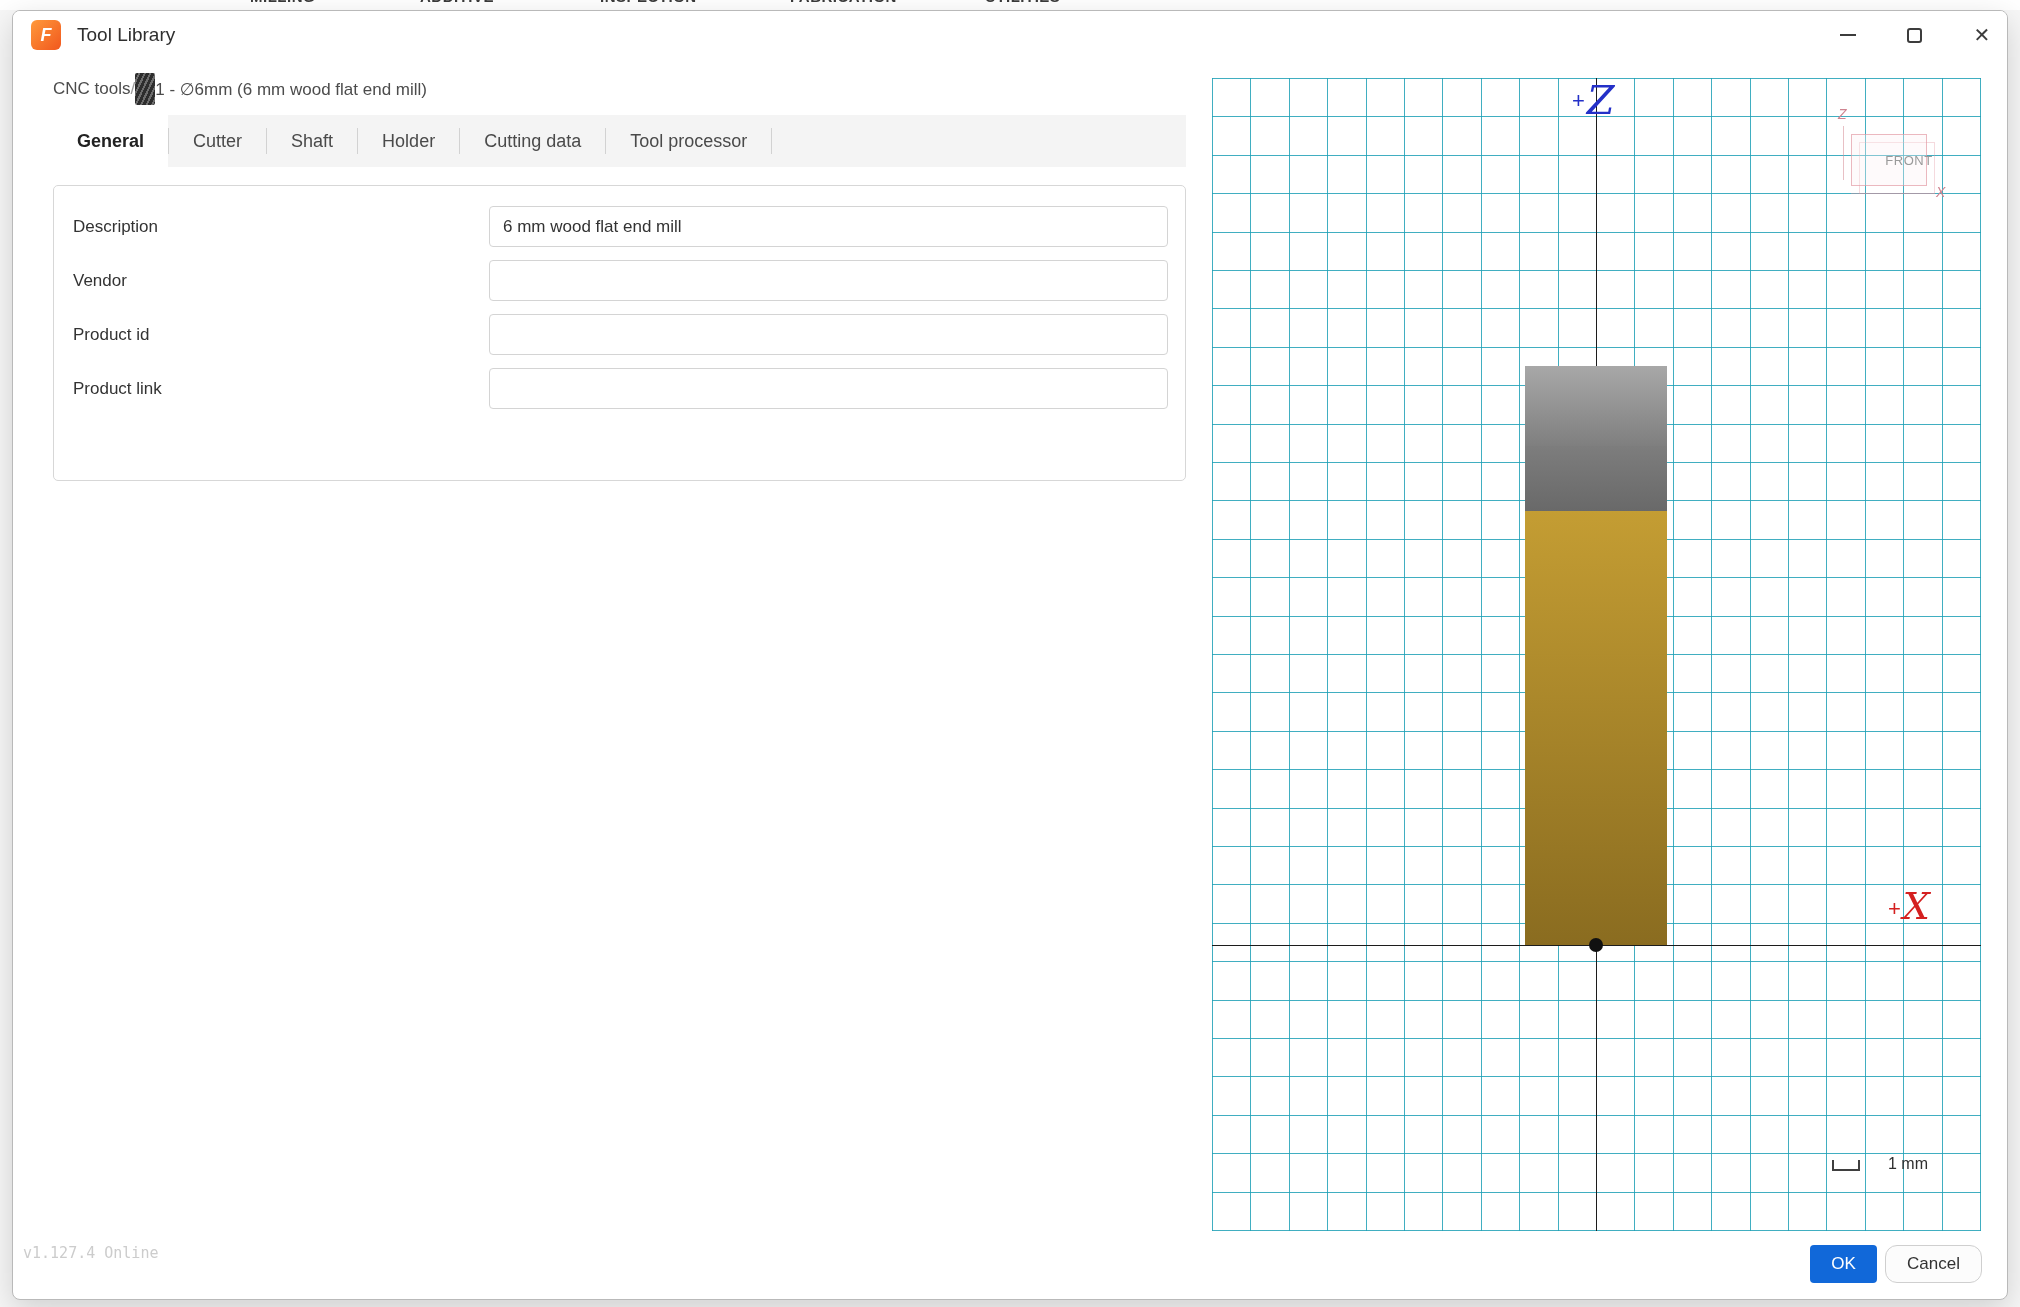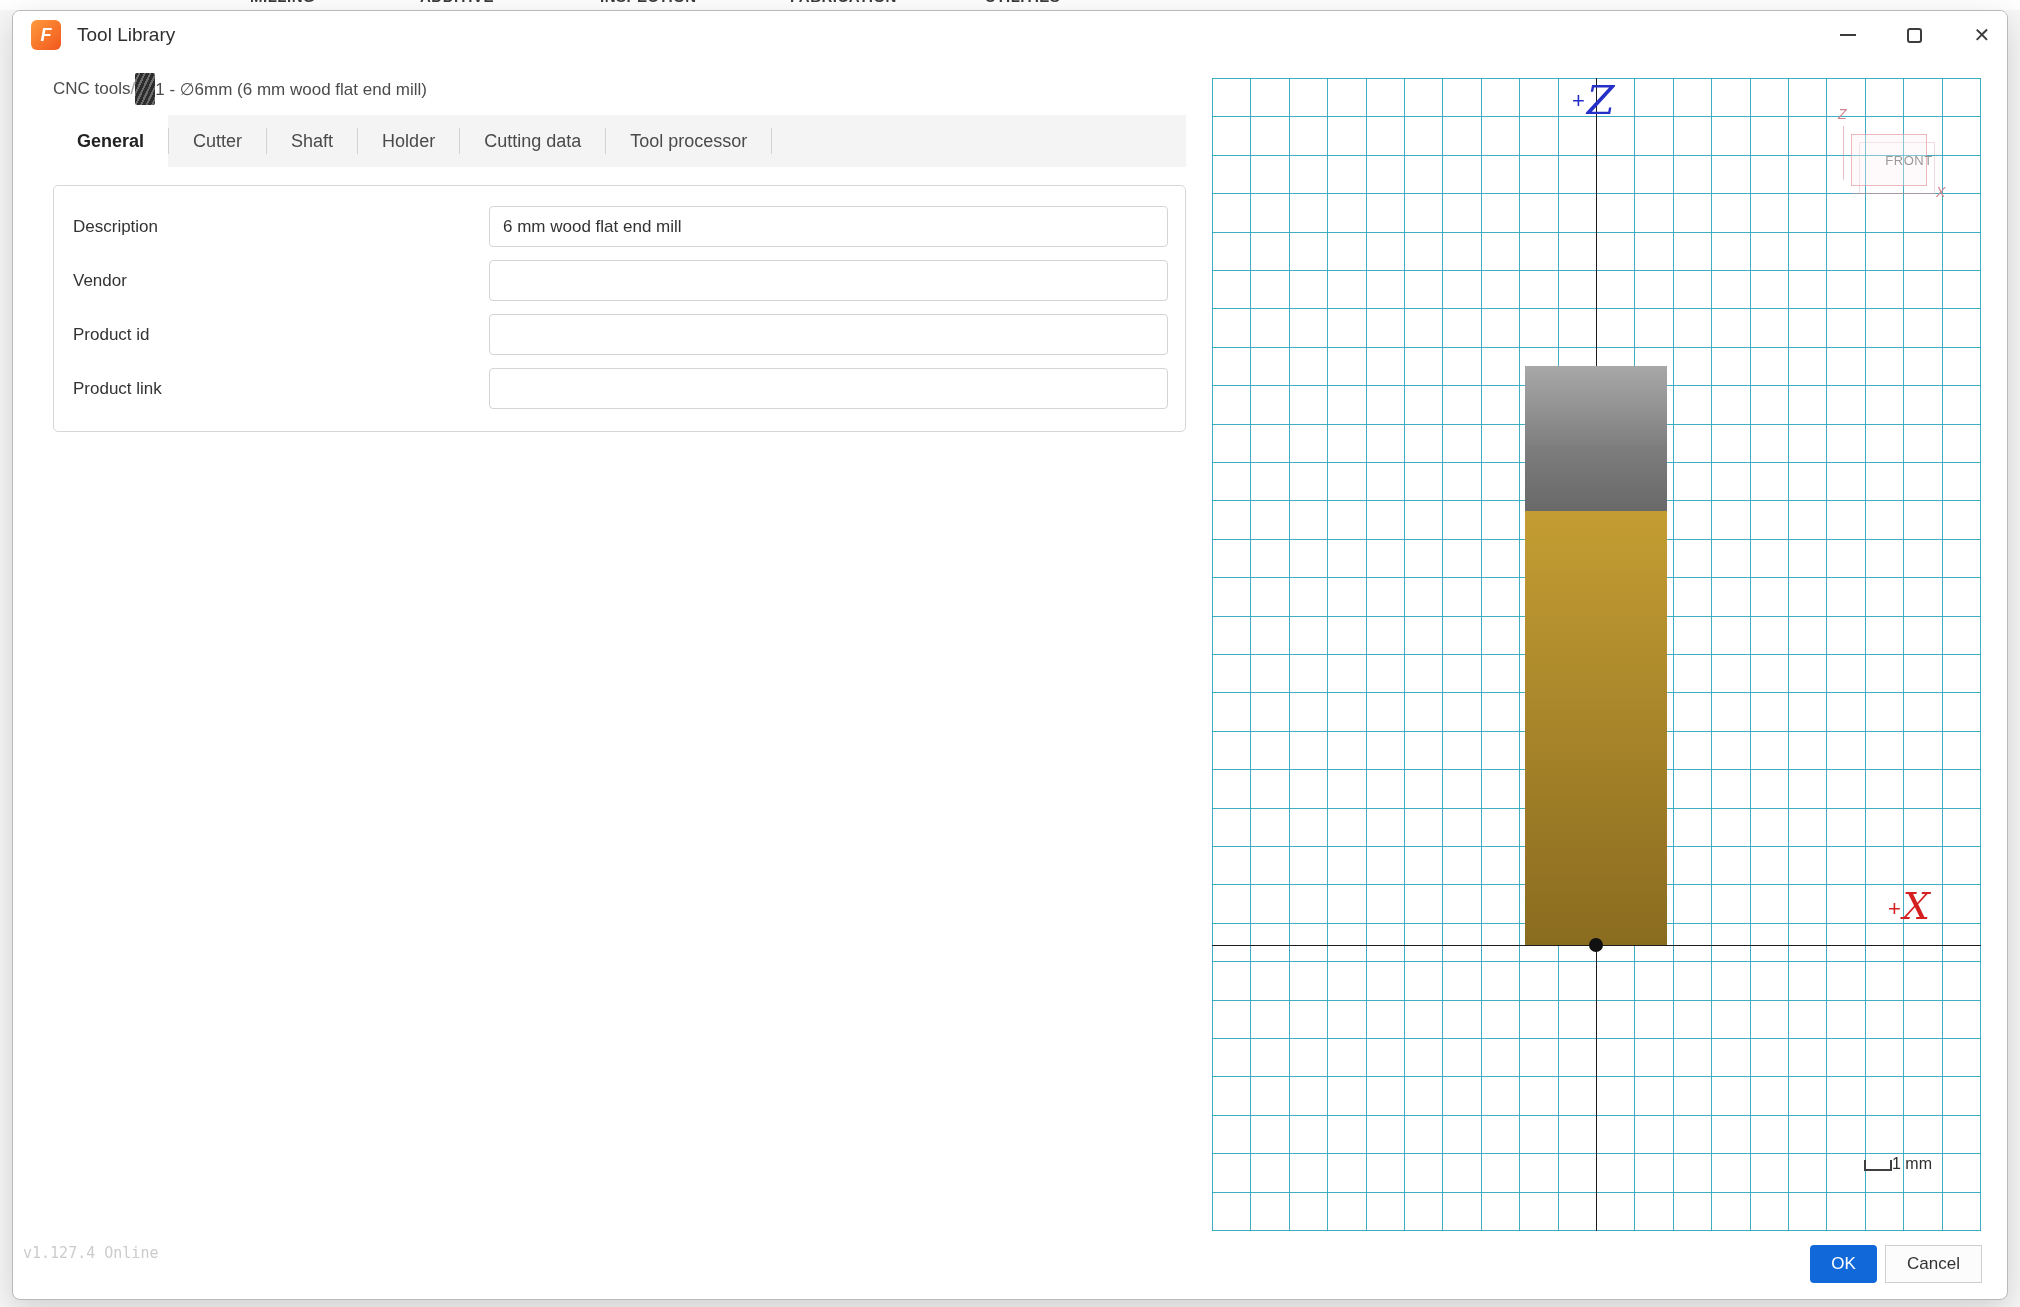--- a/index.html
+++ b/index.html
@@ -53,7 +53,7 @@
   .tab-sep { width:1px; height:26px; background:#d2d2d2; align-self:center; }
 
   
-  .card { position:absolute; left:40px; top:174px; width:1133px; height:247px; border:1px solid #d7d7d7; border-radius:5px; background:#fff; }
+  .card { position:absolute; left:40px; top:174px; width:1133px; height:296px; border:1px solid #d7d7d7; border-radius:5px; background:#fff; }
   .frow { position:absolute; left:0; width:100%; height:41px; }
   .frow .flabel { position:absolute; left:19px; line-height:41px; font-size:17px; color:#333; }
   .frow input {

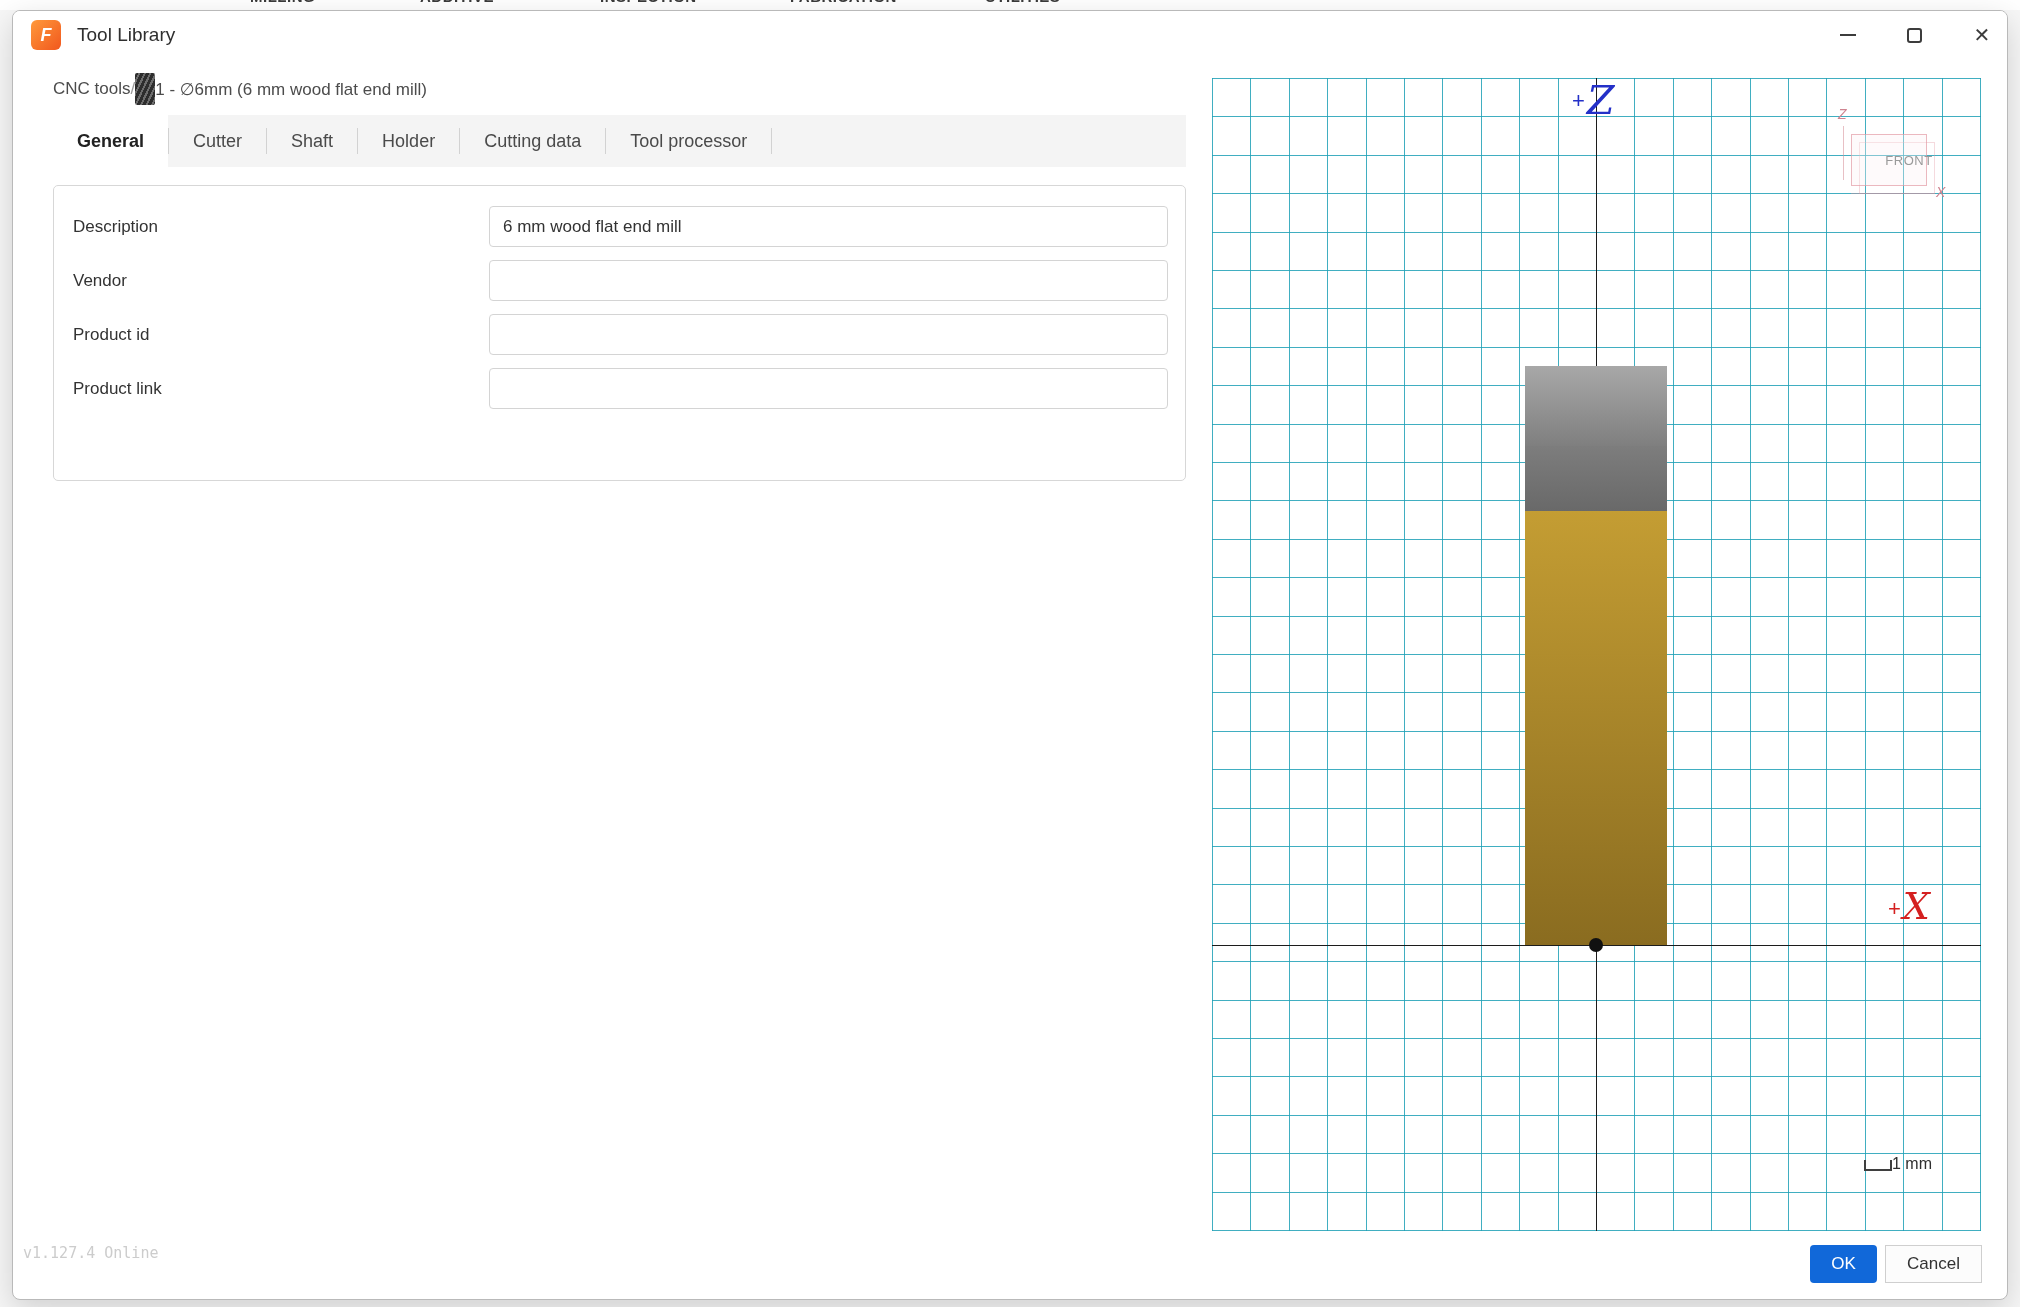--- a/index.html
+++ b/index.html
@@ -104,7 +104,7 @@
   .vc-x { position:absolute; left:104px; top:84px; color:#cf8490; font-size:14px; font-style:italic; }
 
   
-  .scale { position:absolute; left:652px; top:1078px; display:flex; align-items:flex-end; gap:0; }
+  .scale { position:absolute; left:620px; top:1078px; display:flex; align-items:flex-end; gap:28px; }
   .scale-bracket { width:28px; height:11px; border-left:2px solid #3f3f3f; border-right:2px solid #3f3f3f; border-bottom:2px solid #3f3f3f; }
   .scale-label { font-size:16px; color:#2f2f2f; line-height:1; margin-bottom:-1px; }
 

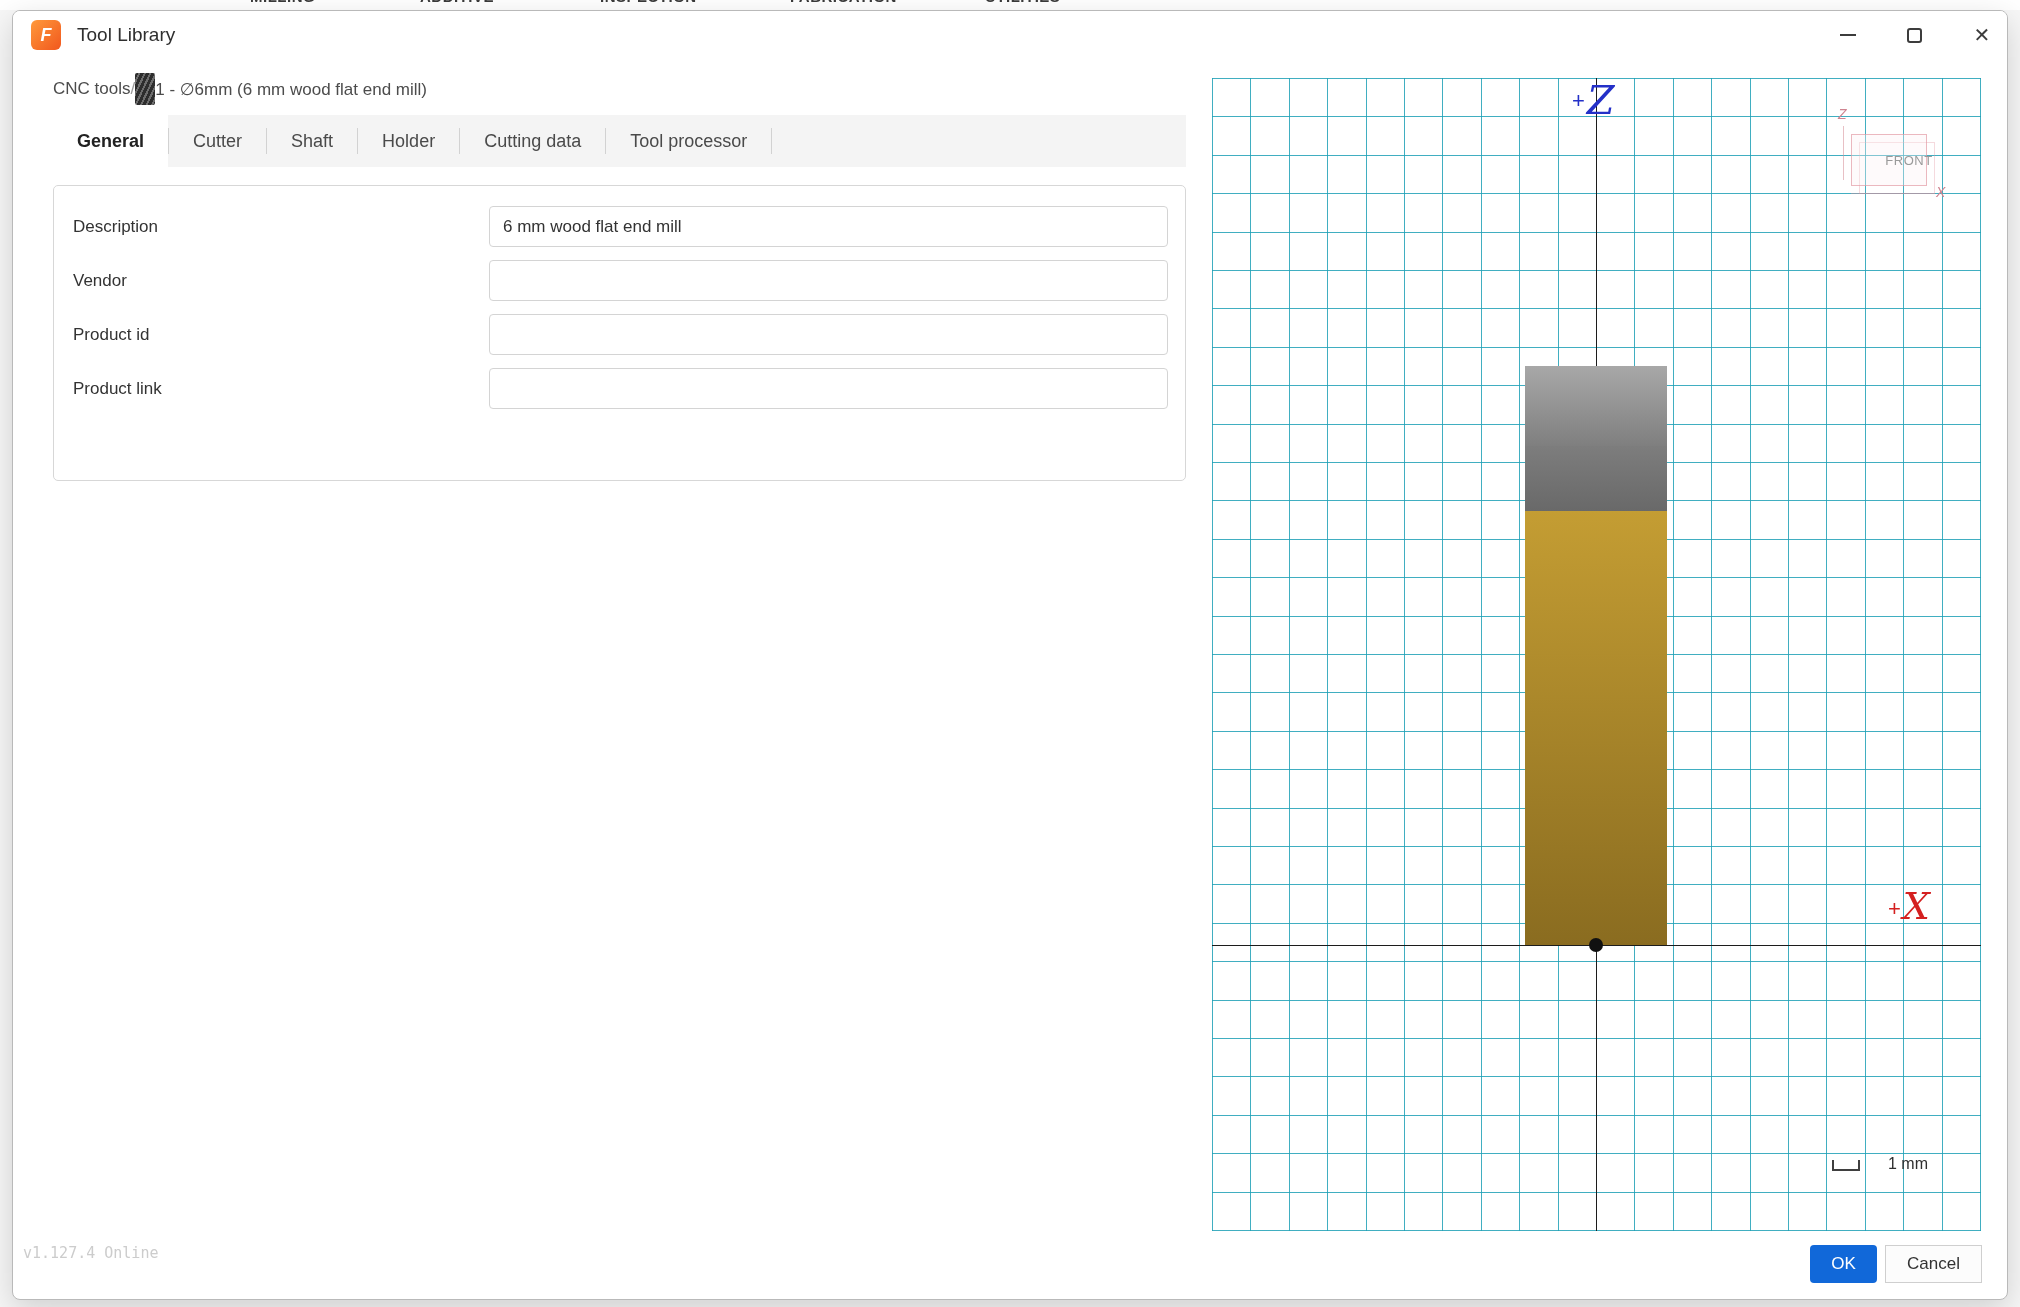--- a/index.html
+++ b/index.html
@@ -111,7 +111,7 @@
   
   .btn { font-family:"Liberation Sans", sans-serif; font-size:17px; cursor:default; }
   .btn-ok { position:absolute; left:1797px; top:1234px; width:67px; height:38px; background:#1168d9; color:#fff; border:none; border-radius:4px; }
-  .btn-cancel { position:absolute; left:1872px; top:1234px; width:97px; height:38px; background:#fcfcfc; color:#333; border:1px solid #cfcfcf; border-radius:0; }
+  .btn-cancel { position:absolute; left:1872px; top:1234px; width:97px; height:38px; background:#fcfcfc; color:#333; border:1px solid #cfcfcf; border-radius:12px; }
 </style>
 </head>
 <body>

